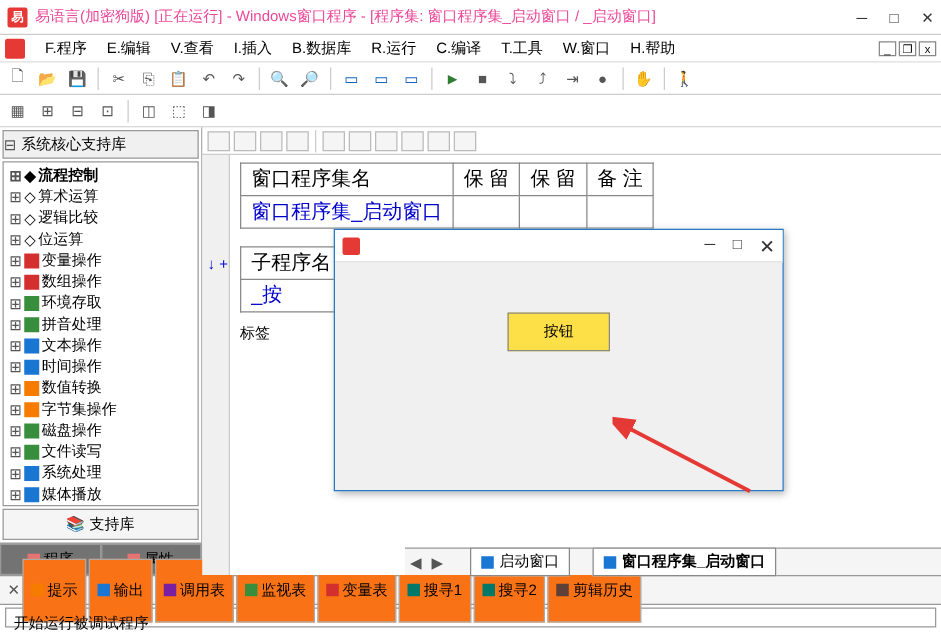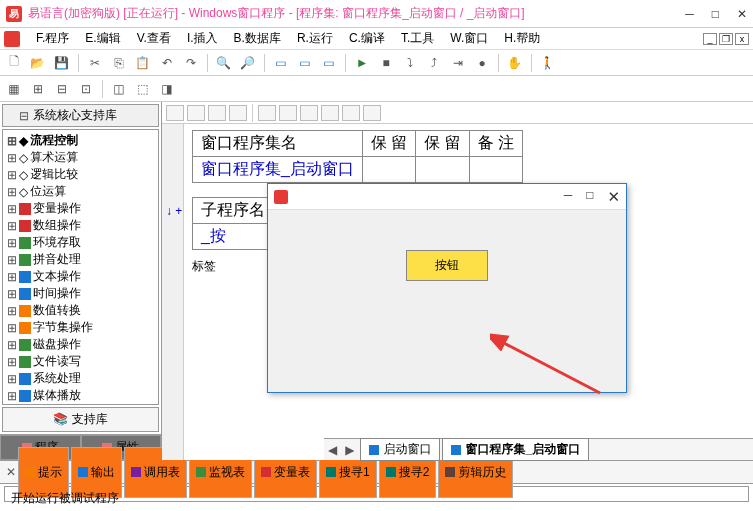--- a/index.html
+++ b/index.html
@@ -28,7 +28,7 @@
 
 .mainarea { display: flex; height: 358px; }
 .sidebar { width: 162px; border-right: 1px solid #999; display: flex; flex-direction: column; background: #fff; }
-.side-head { background: #f0f0f0; border: 1px solid #999; margin: 2px; padding: 2px 16px; display: flex; align-items: center; gap: 4px; }
+.side-head { background: #f0f0f0; border: 1px solid #999; margin: 2px; padding: 2px 0; display: flex; align-items: center; gap: 4px; }
 .side-head::before { content: "⊟"; color: #555; }
 .tree { flex: 1; border: 1px solid #999; margin: 0 2px; overflow: auto; padding: 2px; }
 .tree-node { display: flex; align-items: center; gap: 2px; padding: 0 2px; white-space: nowrap; }

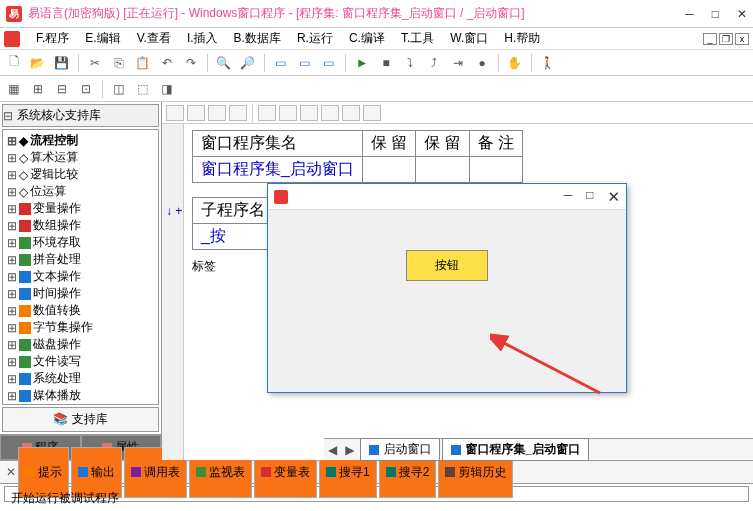--- a/index.html
+++ b/index.html
@@ -68,7 +68,7 @@
 .arrow { position: absolute; left: 490px; top: 333px; z-index: 11; pointer-events: none; }
 
 .edit-tabs { position: absolute; bottom: 0; left: 162px; right: 0; height: 22px; display: flex; border-top: 1px solid #999; background: #f5f5f5; align-items: center; }
-.edit-tabs .et { border: 1px solid #888; padding: 2px 8px; margin-left: 2px; background: #fff; display: flex; align-items: center; gap: 4px; text-align: center; }
+.edit-tabs .et { border: 1px solid #888; padding: 2px 8px; margin-left: 18px; background: #fff; display: flex; align-items: center; gap: 4px; text-align: center; }
 .edit-tabs .et.bold { font-weight: bold; }
 .edit-tabs .et::before { content: ""; width: 10px; height: 10px; background: #1976d2; display: inline-block; }
 .edit-tabs .nav { padding: 0 4px; color: #555; }

